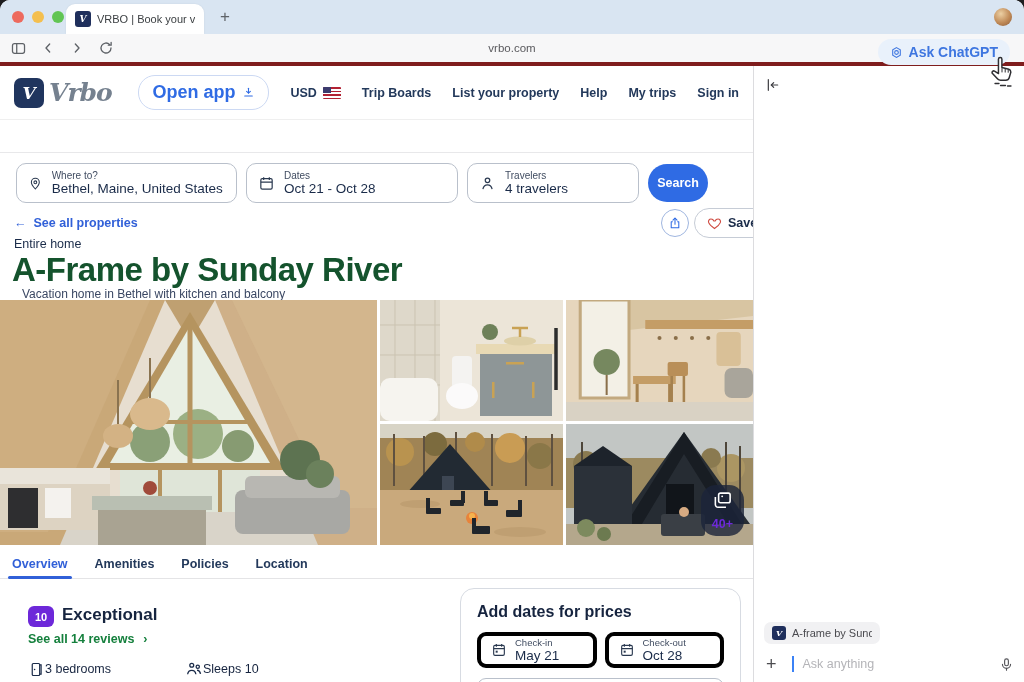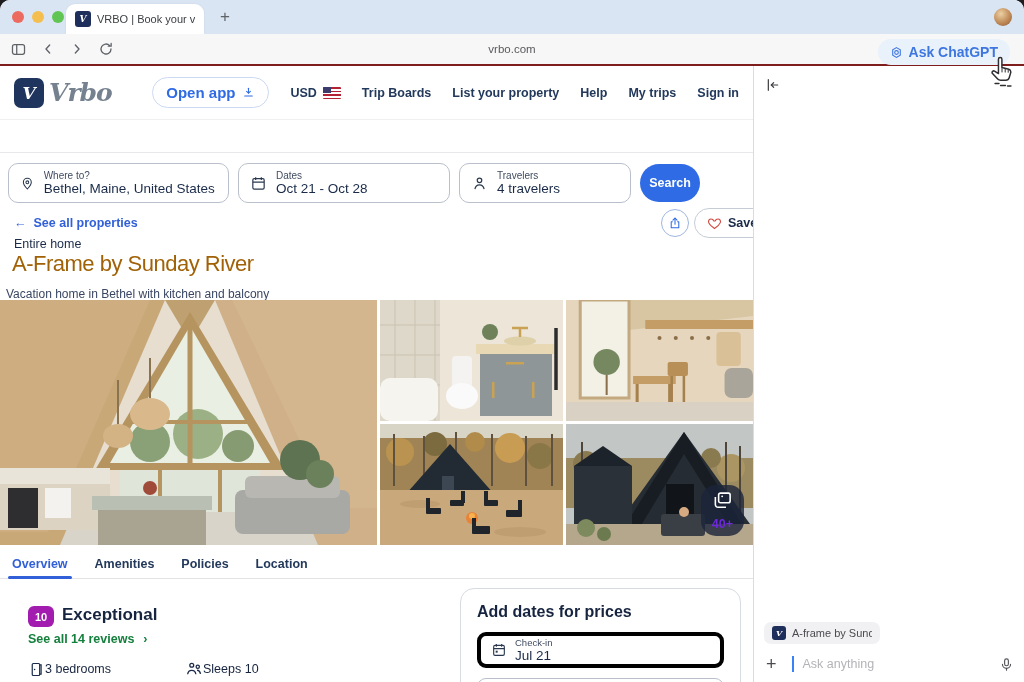--- a/index.html
+++ b/index.html
@@ -18,7 +18,7 @@
   .avatar { position:absolute; right:12px; top:8px; width:18px; height:18px; border-radius:50%; background:radial-gradient(circle at 38% 32%, #ecd0a4, #c08a57 55%, #8a5a38); }
 
   
-  .toolbar { position:relative; height:32px; background:#f7f7f8; border-bottom:2px solid #7f1d1d; display:flex; align-items:center; padding:0 10px; }
+  .toolbar { position:relative; height:32px; background:#f7f7f8; border-bottom:4px solid #7f1d1d; display:flex; align-items:center; padding:0 10px; }
   .tool-ic { color:#5f6368; margin-right:13px; display:flex; }
   .url { position:absolute; left:0; right:0; text-align:center; font-size:11.5px; color:#5a5a5e; pointer-events:none; }
   .askgpt { position:absolute; right:14px; top:5px; display:flex; gap:6px; align-items:center; background:#e9f1fb; border-radius:14px; padding:5px 12px; font-size:14px; color:#3e76e0; font-weight:bold; }

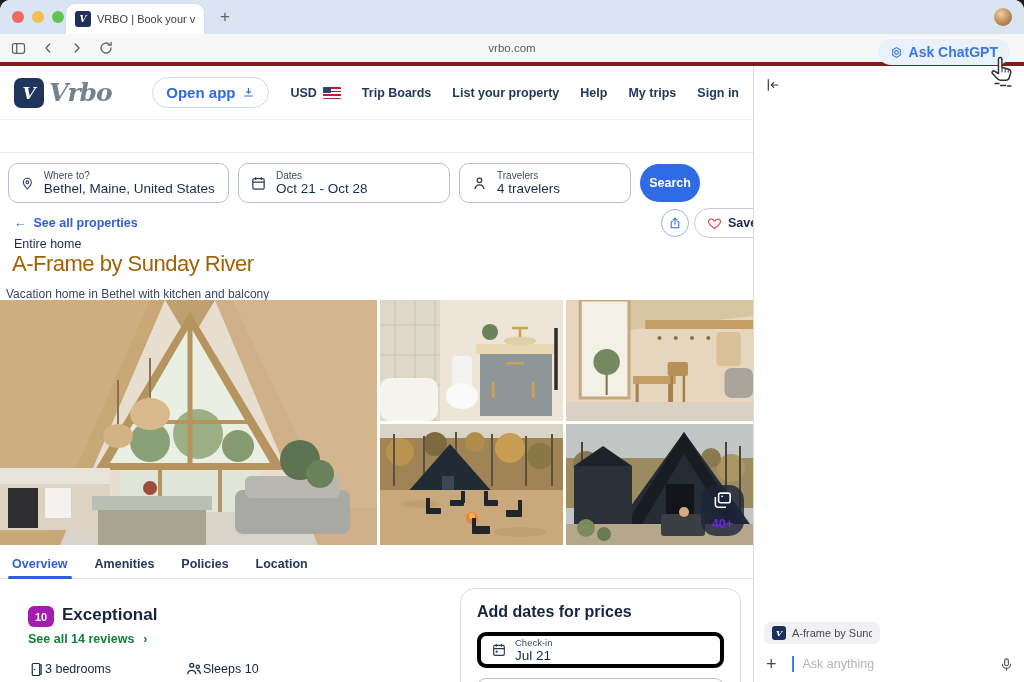--- a/index.html
+++ b/index.html
@@ -34,7 +34,7 @@
   .logo-badge { width:30px; height:30px; border-radius:7px; background:#20355e; color:#fff; display:flex; align-items:center; justify-content:center; font-weight:bold; font-style:italic; font-size:17px; font-family:"DejaVu Serif",serif; }
   .logo-text { font-family:"DejaVu Serif",serif; font-style:italic; font-weight:bold; font-size:25px; color:#75818f; margin-left:5px; letter-spacing:-1px; }
   .head-nav { margin-left:auto; display:flex; align-items:center; gap:21px; font-size:12.5px; font-weight:bold; color:#23395b; }
-  .openapp { display:flex; align-items:center; gap:7px; border:1px solid #ccd9f3; border-radius:17px; padding:6px 13px; color:#2f6be4; font-size:15px; }
+  .openapp { display:flex; align-items:center; gap:7px; border:1px solid #ccd9f3; border-radius:17px; padding:6px 13px; color:#2f6be4; font-size:18px; }
   .curr { display:flex; align-items:center; gap:6px; }
   .usflag { position:relative; width:18px; height:12px; background:repeating-linear-gradient(180deg,#b22234 0 1.8px,#fff 1.8px 3.6px); border-radius:1px; overflow:hidden; }
   .usflag span { position:absolute; left:0; top:0; width:8px; height:6px; background:#3c3b6e; }

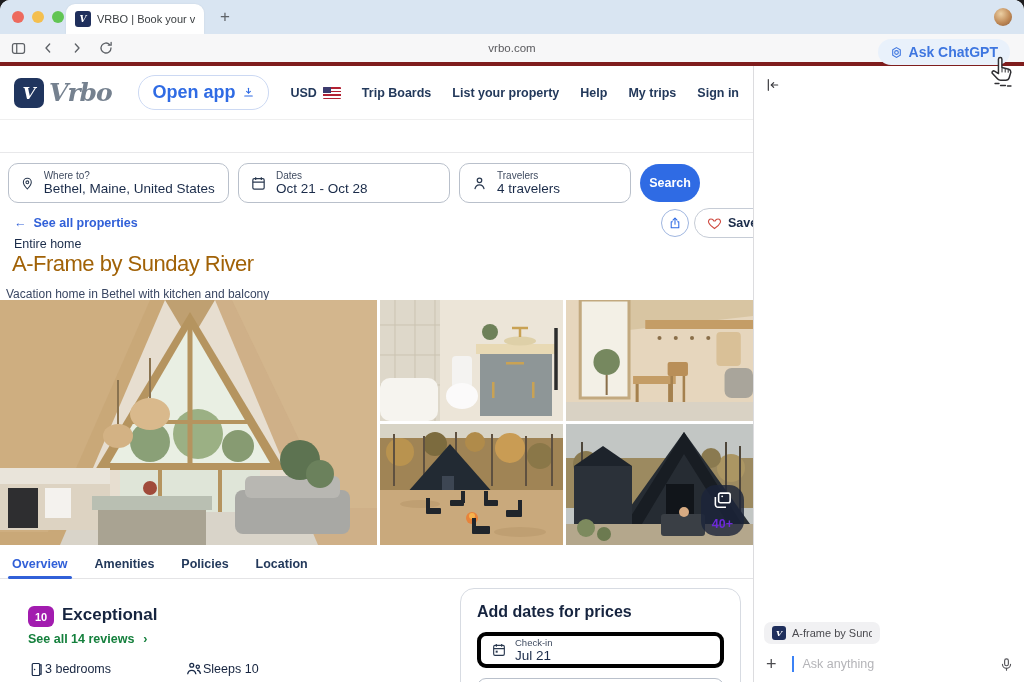--- a/index.html
+++ b/index.html
@@ -41,7 +41,7 @@
   .rule { position:absolute; left:0; width:753px; border-top:1px solid #e8e8ea; }
 
   
-  .searchrow { position:absolute; top:97px; left:8px; display:flex; gap:9px; align-items:center; }
+  .searchrow { position:absolute; top:97px; left:16px; display:flex; gap:9px; align-items:center; }
   .field { border:1px solid #b9c0cb; border-radius:10px; height:40px; display:flex; align-items:center; padding:0 11px; gap:9px; background:#fff; color:#2a3950; }
   .f-where{ width:221px; } .f-dates{ width:212px; } .f-trav{ width:172px; }
   .f-text { display:flex; flex-direction:column; overflow:hidden; }

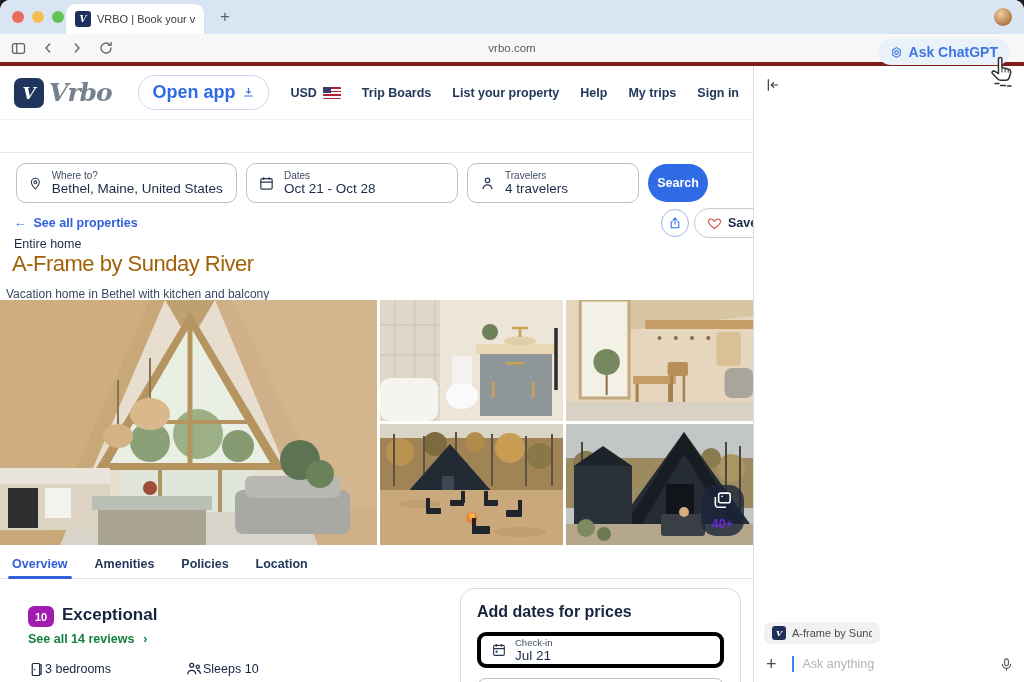--- a/index.html
+++ b/index.html
@@ -54,7 +54,7 @@
   .share { position:absolute; top:143px; left:661px; width:28px; height:28px; border:1px solid #9fb6e0; border-radius:50%; display:flex; align-items:center; justify-content:center; background:#fff; }
   .savebtn { position:absolute; top:142px; left:694px; height:30px; border:1px solid #c6ccd6; border-radius:16px; display:flex; align-items:center; gap:6px; padding:0 12px; font-size:12.5px; font-weight:bold; color:#1a2b49; background:#fff; }
   .etype { position:absolute; top:171px; left:14px; font-size:12.5px; color:#1a2b49; }
-  .ptitle { position:absolute; top:185px; left:12px; font-size:22px; font-weight:normal; color:#a16207; letter-spacing:-.5px; }
+  .ptitle { position:absolute; top:185px; left:12px; font-size:33px; font-weight:bold; color:#14532d; letter-spacing:-.5px; }
   .psub { position:absolute; top:221px; left:6px; font-size:12px; color:#3a4763;text-align:right; }
 
   

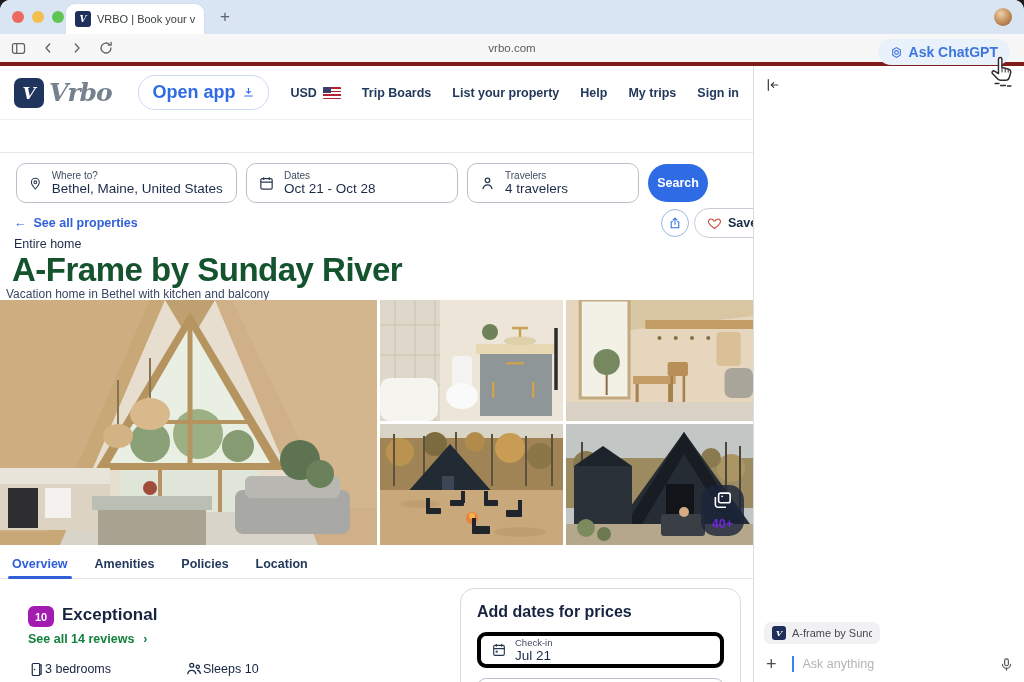--- a/index.html
+++ b/index.html
@@ -55,7 +55,7 @@
   .savebtn { position:absolute; top:142px; left:694px; height:30px; border:1px solid #c6ccd6; border-radius:16px; display:flex; align-items:center; gap:6px; padding:0 12px; font-size:12.5px; font-weight:bold; color:#1a2b49; background:#fff; }
   .etype { position:absolute; top:171px; left:14px; font-size:12.5px; color:#1a2b49; }
   .ptitle { position:absolute; top:185px; left:12px; font-size:33px; font-weight:bold; color:#14532d; letter-spacing:-.5px; }
-  .psub { position:absolute; top:221px; left:6px; font-size:12px; color:#3a4763;text-align:right; }
+  .psub { position:absolute; top:221px; left:22px; font-size:12px; color:#3a4763;text-align:right; }
 
   
   .gallery { position:absolute; top:234px; left:0; width:753px; height:245px; display:grid; grid-template-columns:377px 183px 187px; grid-template-rows:121px 121px; gap:3px; background:#fff; }

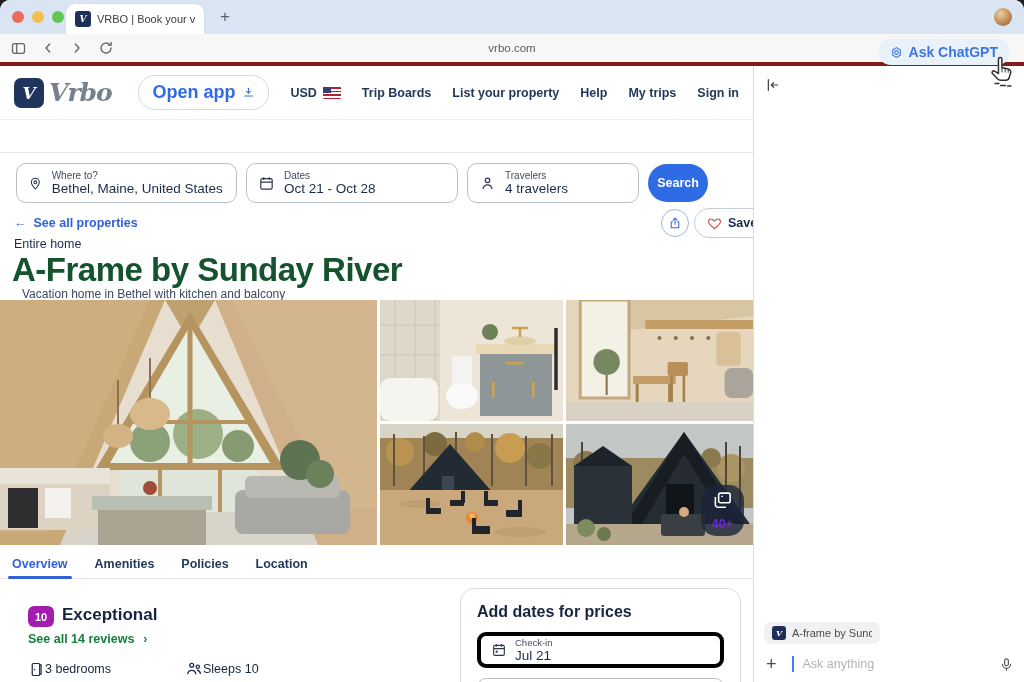--- a/index.html
+++ b/index.html
@@ -71,7 +71,7 @@
   .tab-item.active::after { content:""; position:absolute; bottom:-1px; left:-4px; right:-4px; height:3px; background:#3160d8; border-radius:2px; }
 
   
-  .scorebadge { position:absolute; top:540px; left:28px; width:26px; height:21px; background:#a21caf; border-radius:6px; color:#fff; font-size:11px; font-weight:bold; display:flex; align-items:center; justify-content:center; }
+  .scorebadge { position:absolute; top:540px; left:28px; width:26px; height:21px; background:#6d28d9; border-radius:6px; color:#fff; font-size:11px; font-weight:bold; display:flex; align-items:center; justify-content:center; }
   .exceptional { position:absolute; top:539px; left:62px; font-size:17px; font-weight:bold; color:#16243f; }
   .reviews { position:absolute; top:566px; left:28px; color:#15803d; font-size:12.5px; font-weight:bold; display:flex; gap:9px; align-items:center; }
   .facts { position:absolute; top:594px; left:28px; display:flex; }

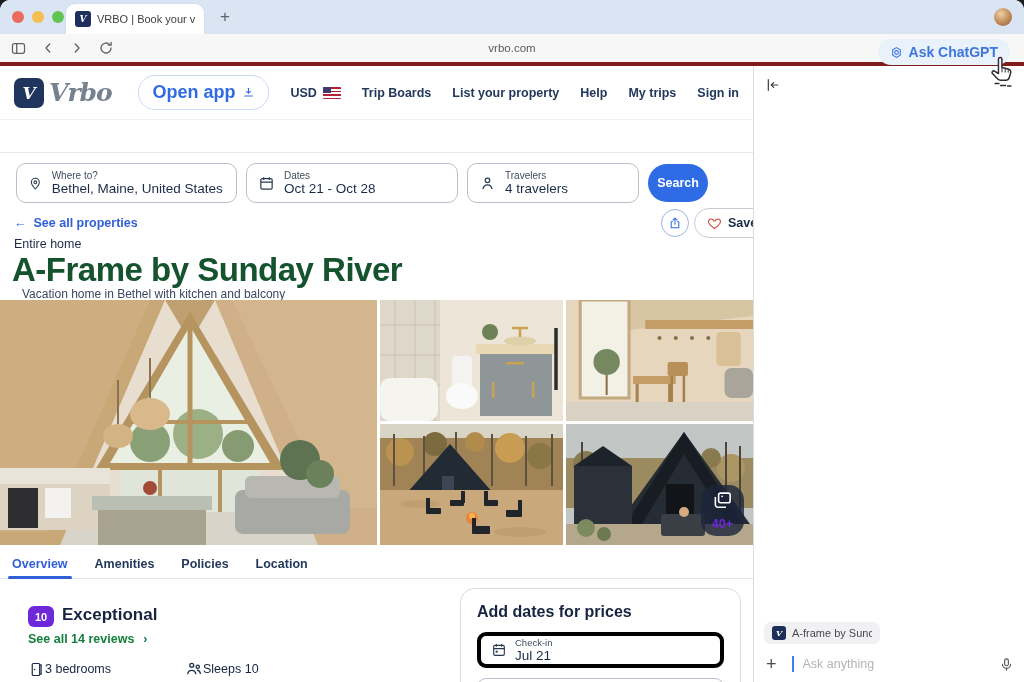--- a/index.html
+++ b/index.html
@@ -430,6 +430,17 @@
               <span class="pc-value">Jul 21</span>
             </span>
           </div>
+          <div class="pc-field">
+            <svg width="16" height="16" viewBox="0 0 24 24" fill="none" stroke="currentColor" stroke-width="1.7">
+                <rect x="4" y="5" width="16" height="15" rx="2"></rect>
+                <path d="M4 10h16M8 3v4M16 3v4"></path>
+                <rect x="7" y="13" width="3" height="3" fill="currentColor" stroke="none"></rect>
+              </svg>
+            <span class="f-text">
+              <span class="pc-label">Check-out</span>
+              <span class="pc-value">Oct 28</span>
+            </span>
+          </div>
         </div>
         <div class="pc-trav">Travelers</div>
       </div>

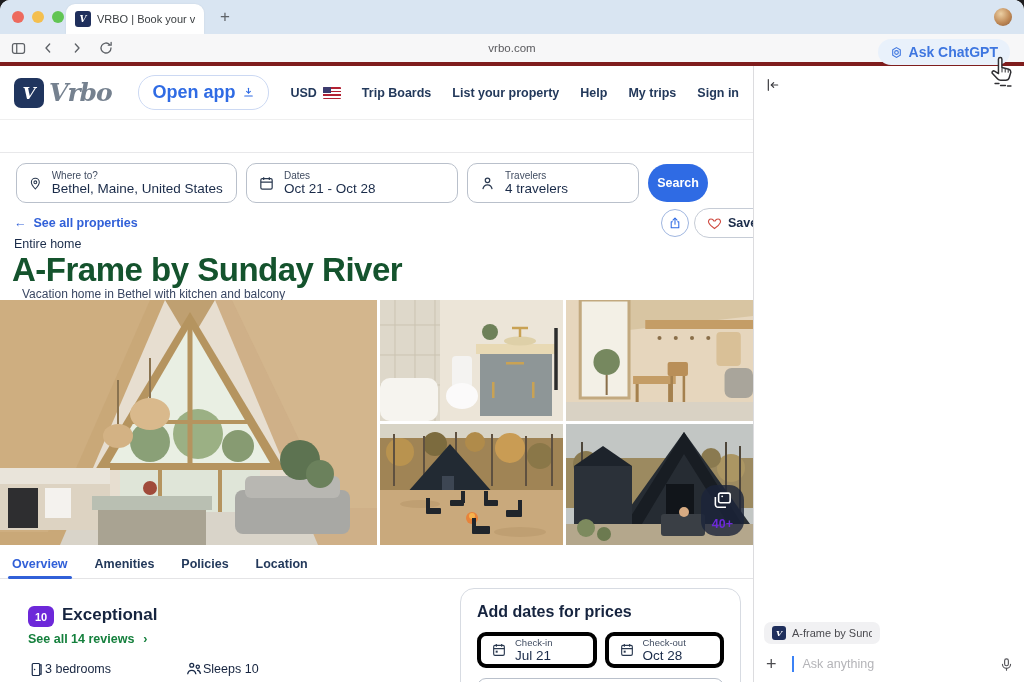--- a/index.html
+++ b/index.html
@@ -427,7 +427,7 @@
               </svg>
             <span class="f-text">
               <span class="pc-label">Check-in</span>
-              <span class="pc-value">Jul 21</span>
+              <span class="pc-value">May 21</span>
             </span>
           </div>
           <div class="pc-field">

